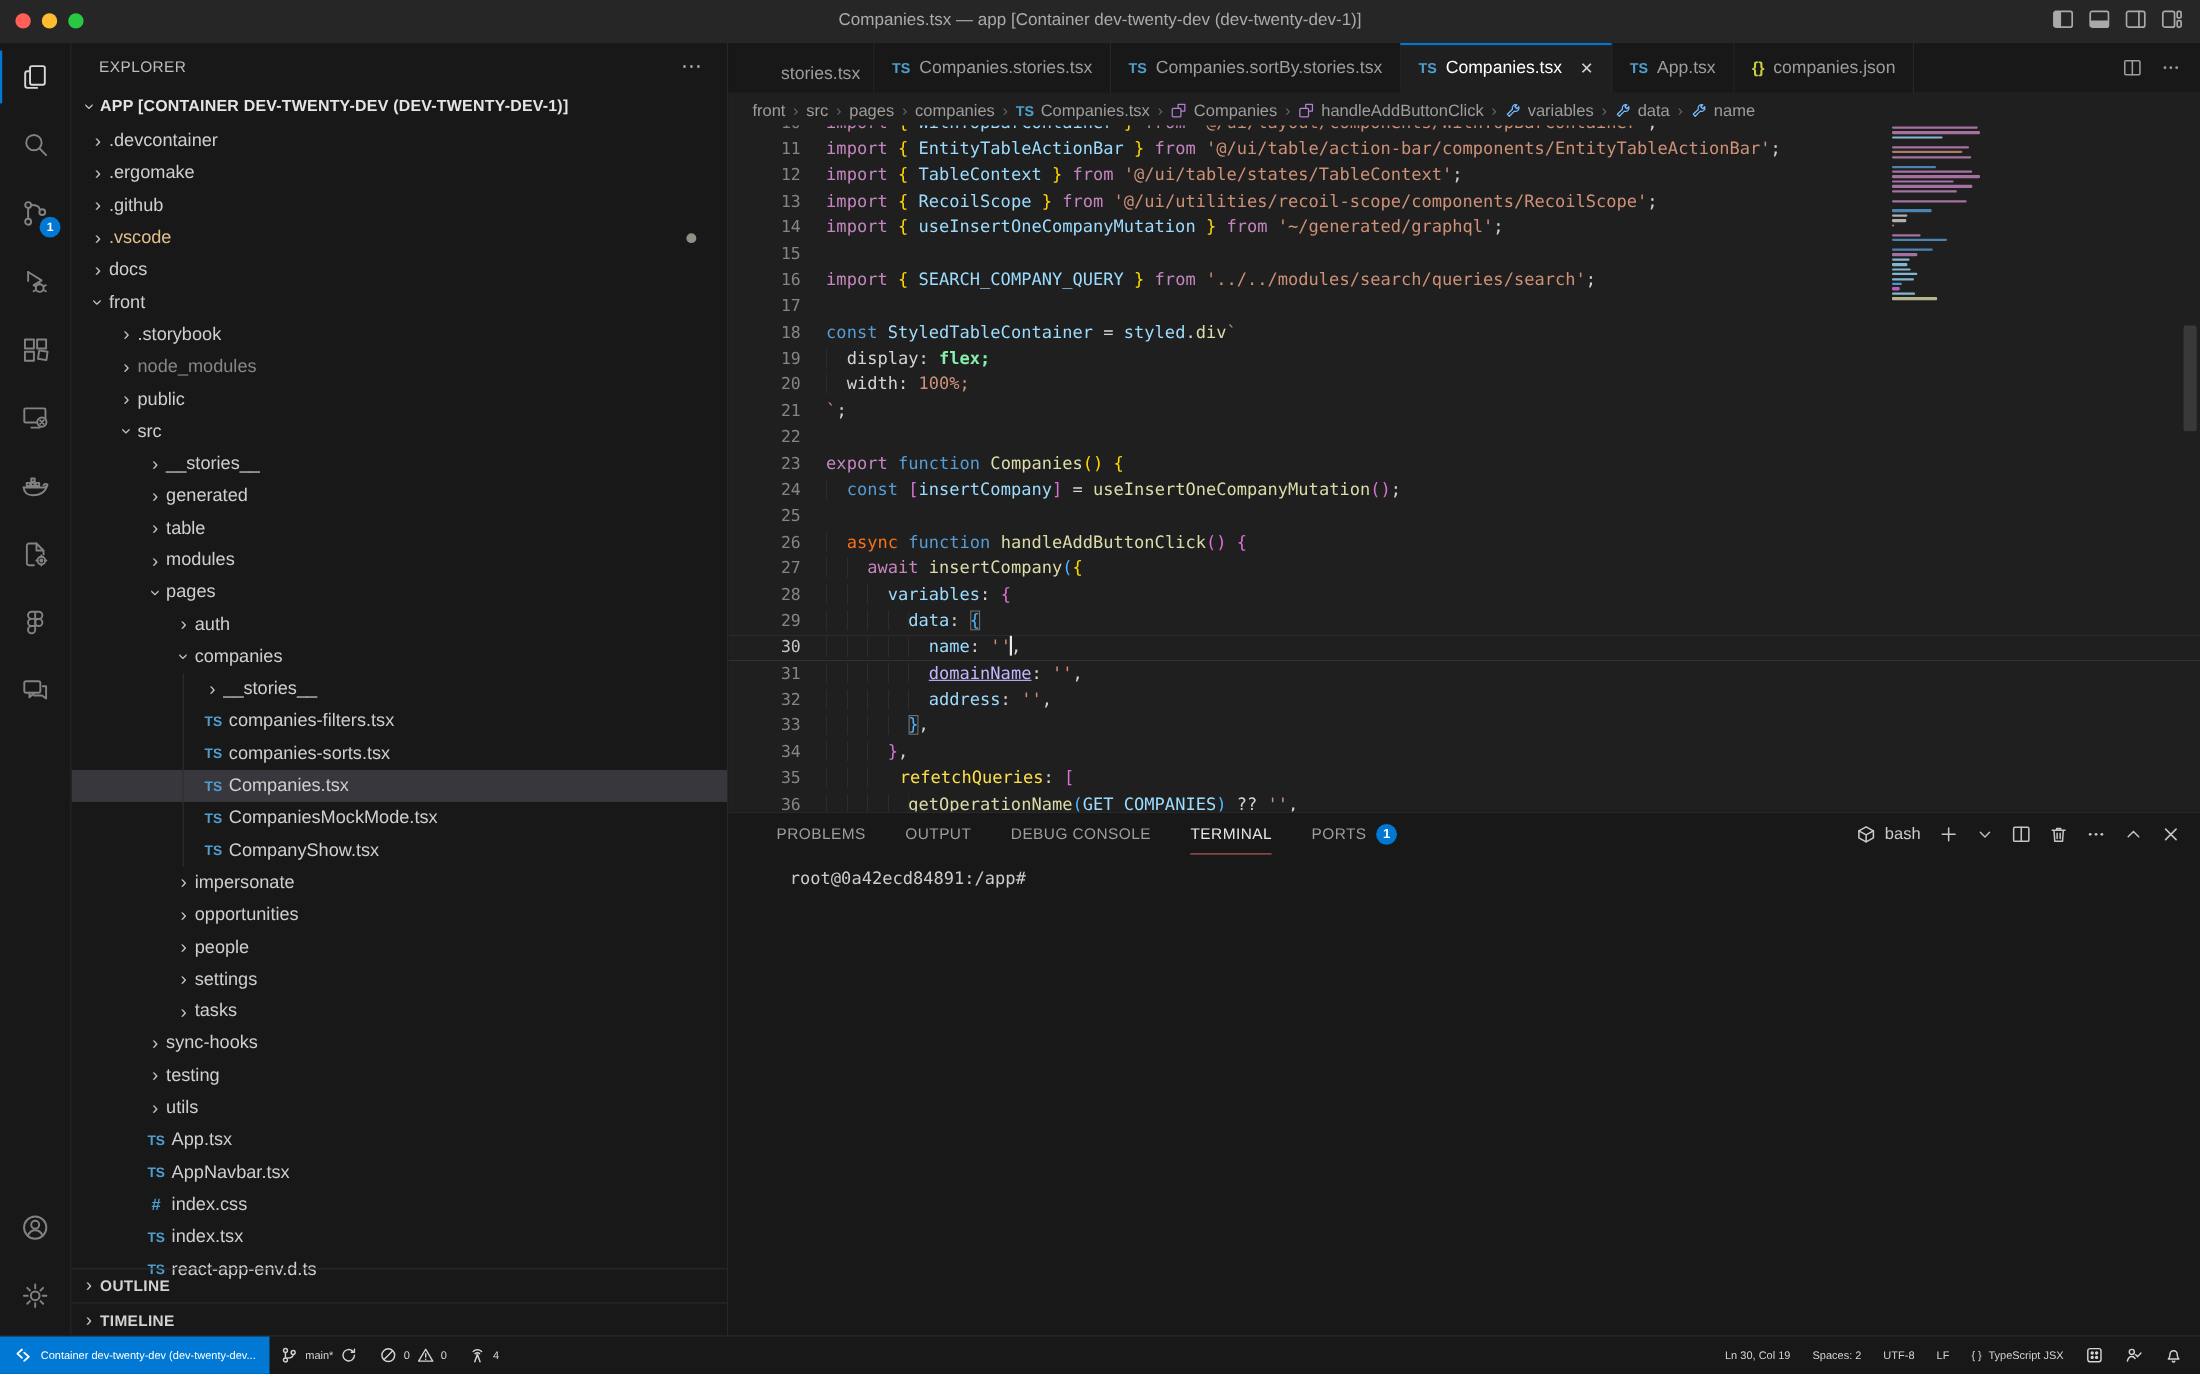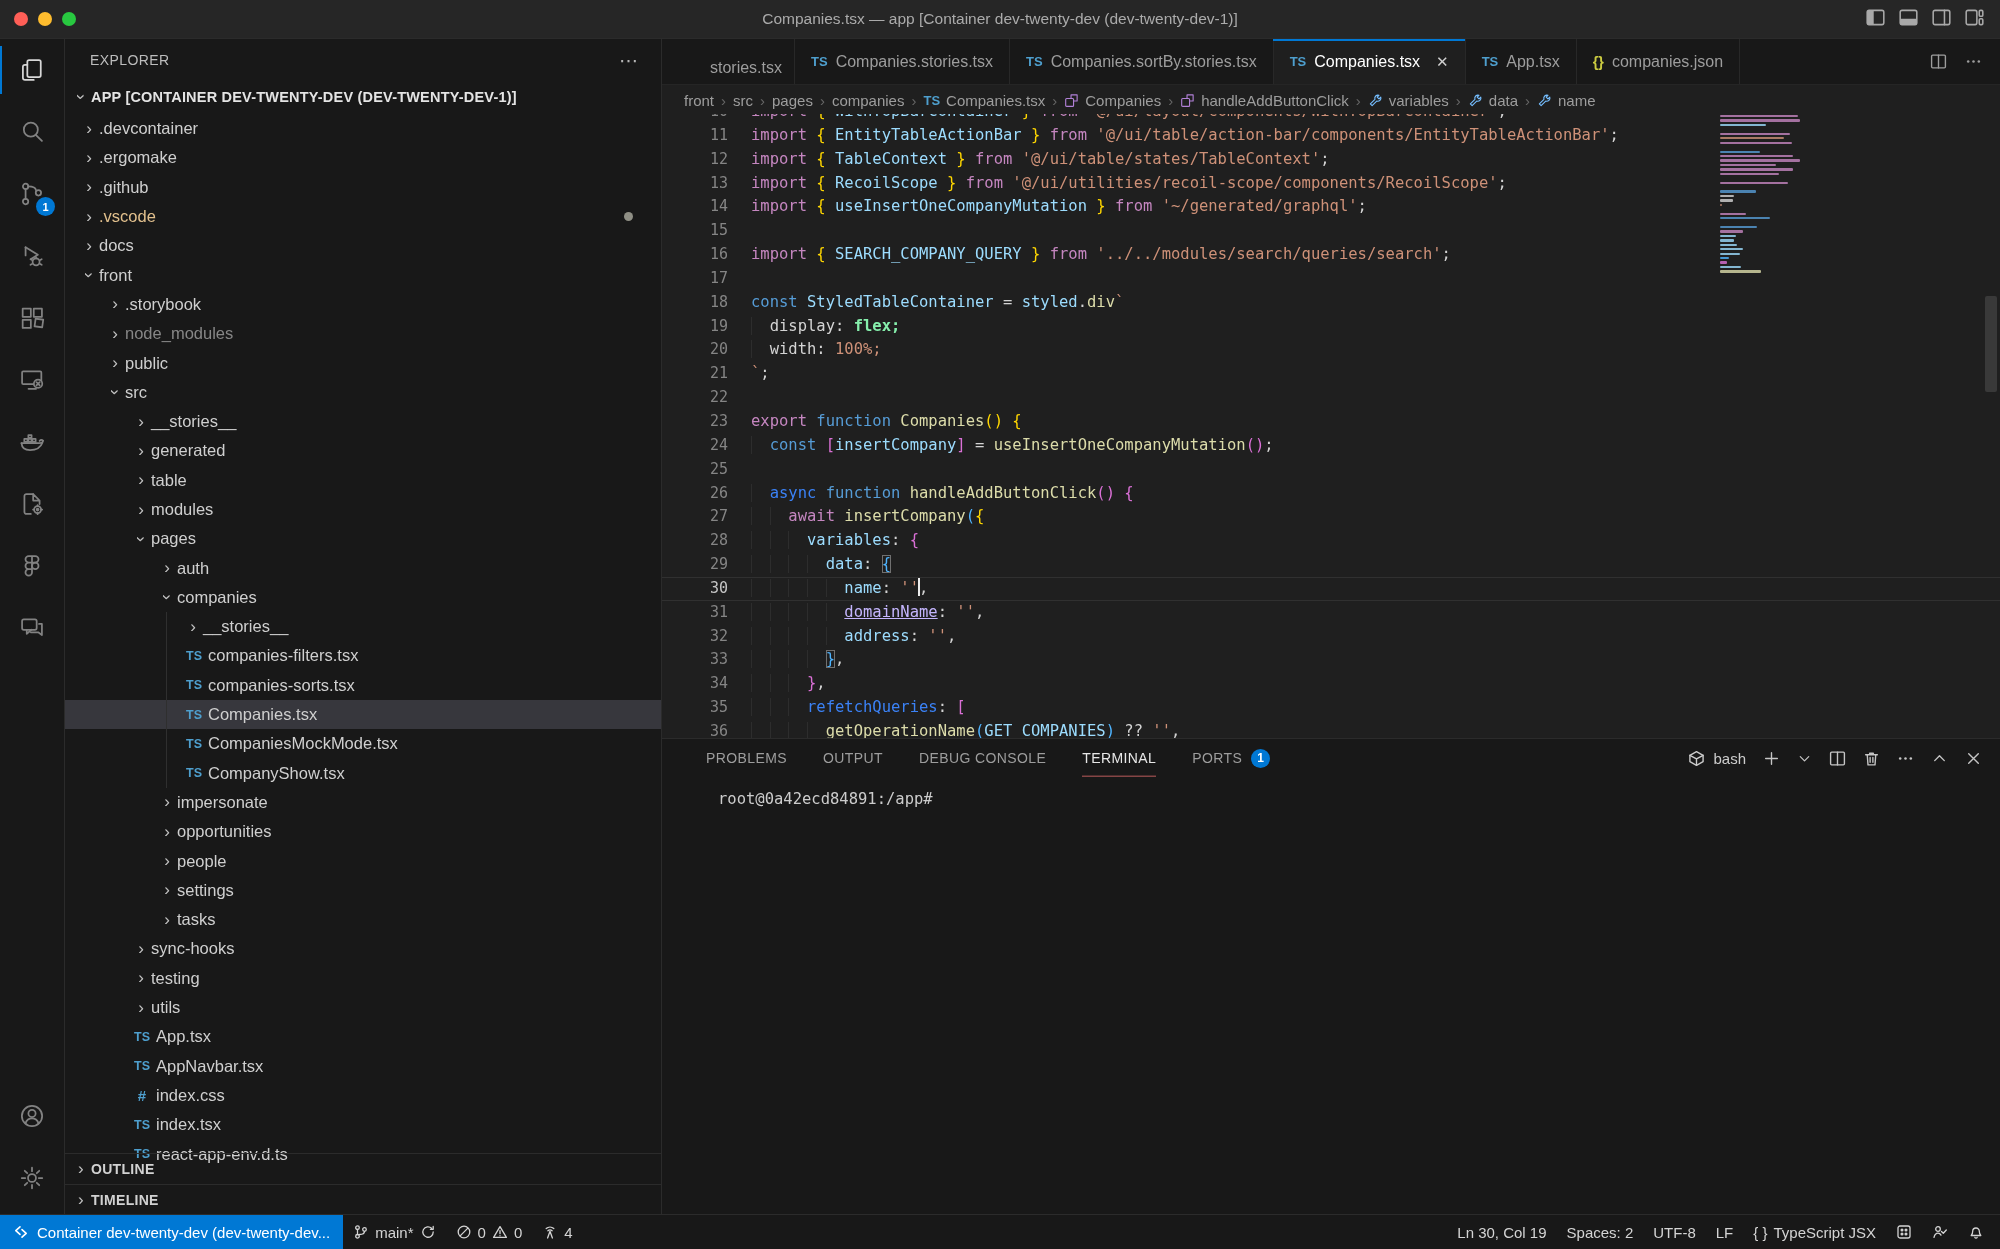--- a/index.html
+++ b/index.html
@@ -613,7 +613,7 @@
             </div>
             <div class="crow">
               <span class="ln">26</span>
-              <span class="ct"><span class="tok-ind">  </span><span style="color: #3b82f6;">async </span><span style="color: rgb(86, 156, 214);">function </span><span style="color: rgb(220, 220, 170);">handleAddButtonClick</span><span style="color: rgb(218, 112, 214);">()</span><span style="color: rgb(212, 212, 212);"> </span><span style="color: rgb(218, 112, 214);">{</span></span>
+              <span class="ct"><span class="tok-ind">  </span><span style="color: #f97316;">async </span><span style="color: rgb(86, 156, 214);">function </span><span style="color: rgb(220, 220, 170);">handleAddButtonClick</span><span style="color: rgb(218, 112, 214);">()</span><span style="color: rgb(212, 212, 212);"> </span><span style="color: rgb(218, 112, 214);">{</span></span>
             </div>
             <div class="crow">
               <span class="ln">27</span>

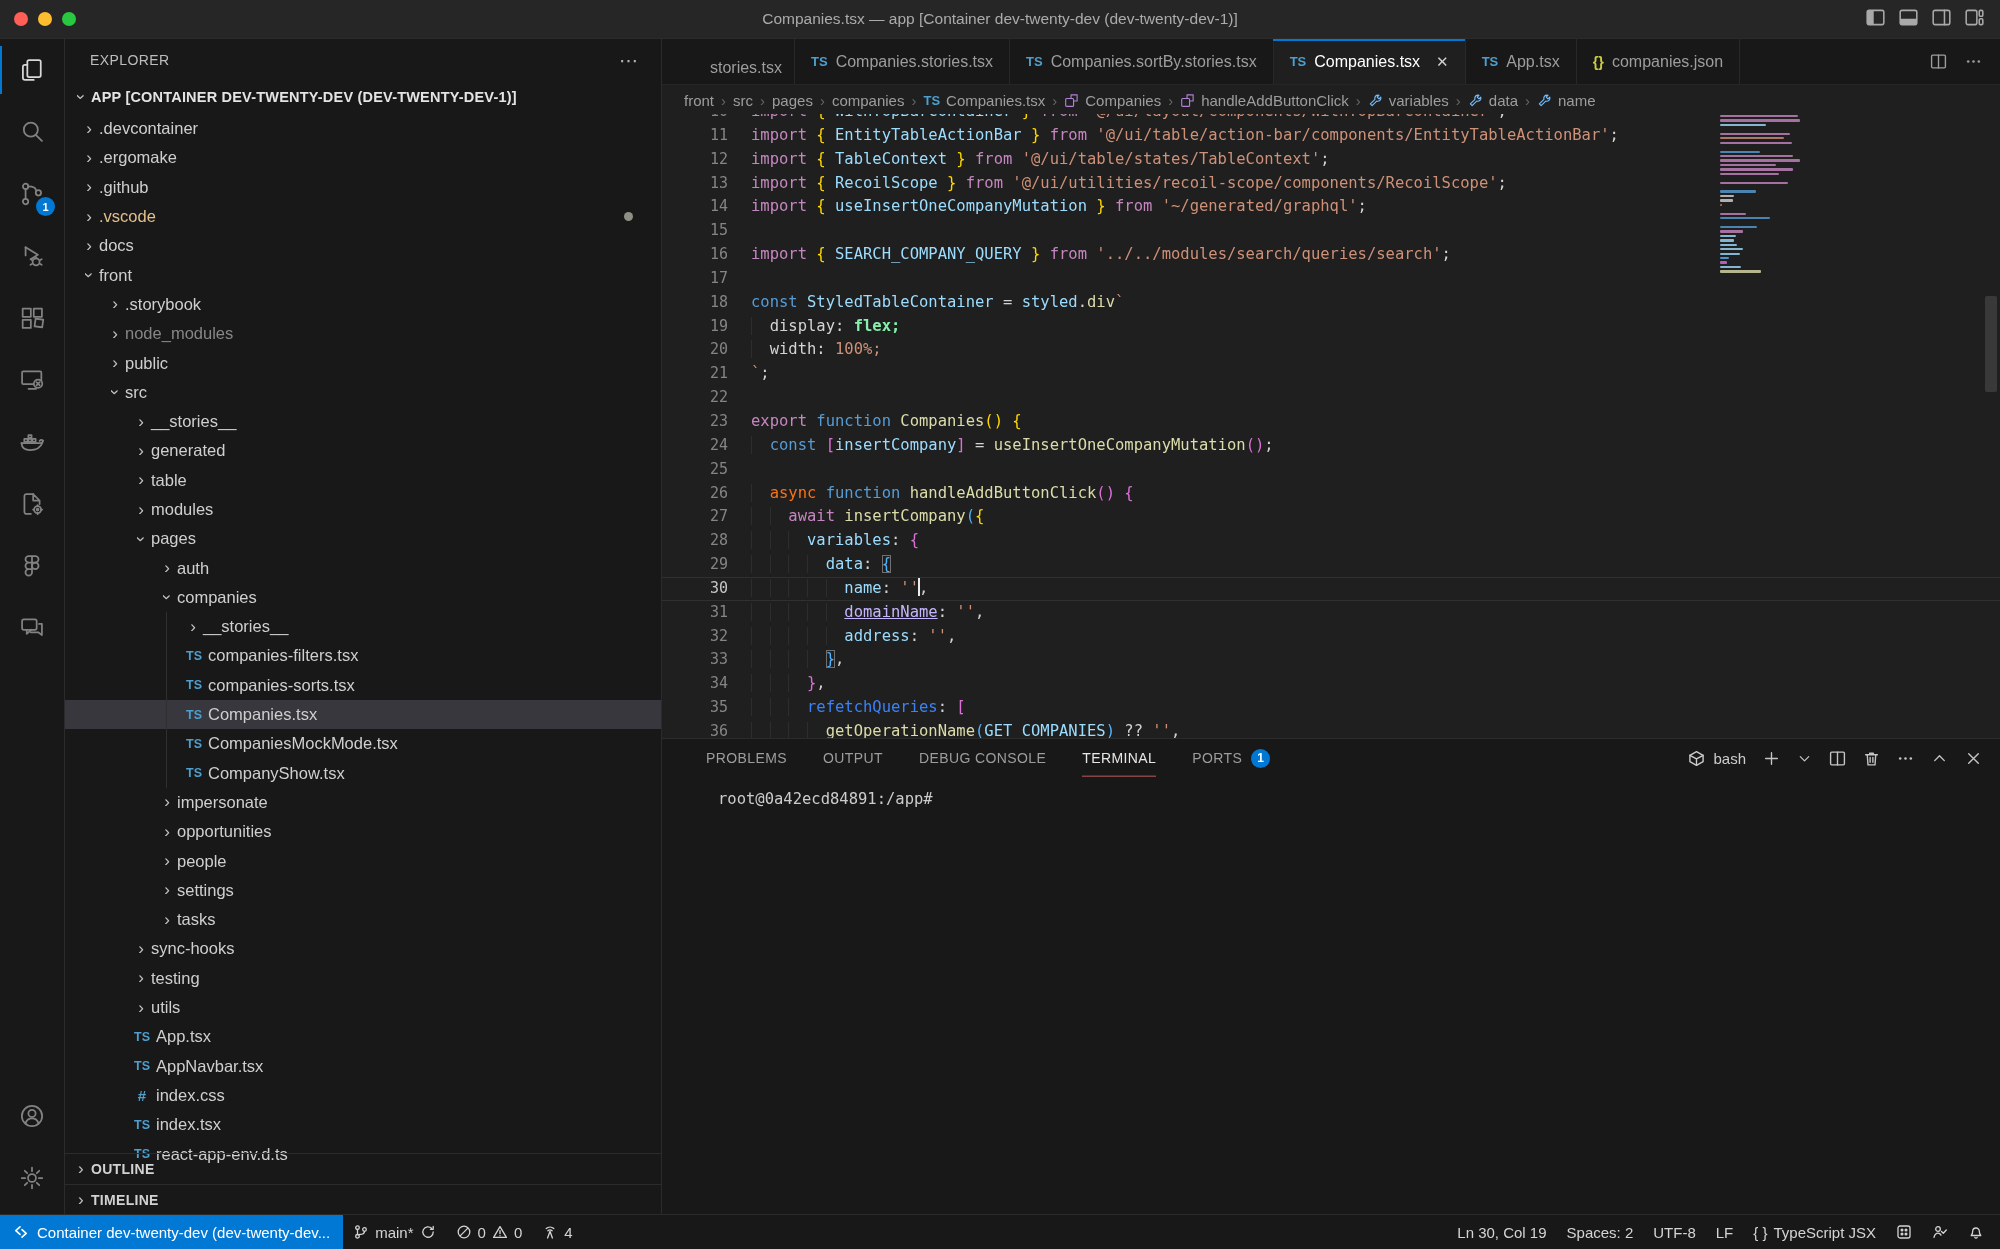--- a/index.html
+++ b/index.html
@@ -649,7 +649,7 @@
             </div>
             <div class="crow">
               <span class="ln">35</span>
-              <span class="ct"><span class="tok-ind">      </span><span style="color: #3b82f6;">refetchQueries</span><span style="color: rgb(212, 212, 212);">: </span><span style="color: rgb(218, 112, 214);">[</span></span>
+              <span class="ct"><span class="tok-ind">      </span><span style="color: #fde047; margin-left: 11px;">refetchQueries</span><span style="color: rgb(212, 212, 212);">: </span><span style="color: rgb(218, 112, 214);">[</span></span>
             </div>
             <div class="crow">
               <span class="ln">36</span>

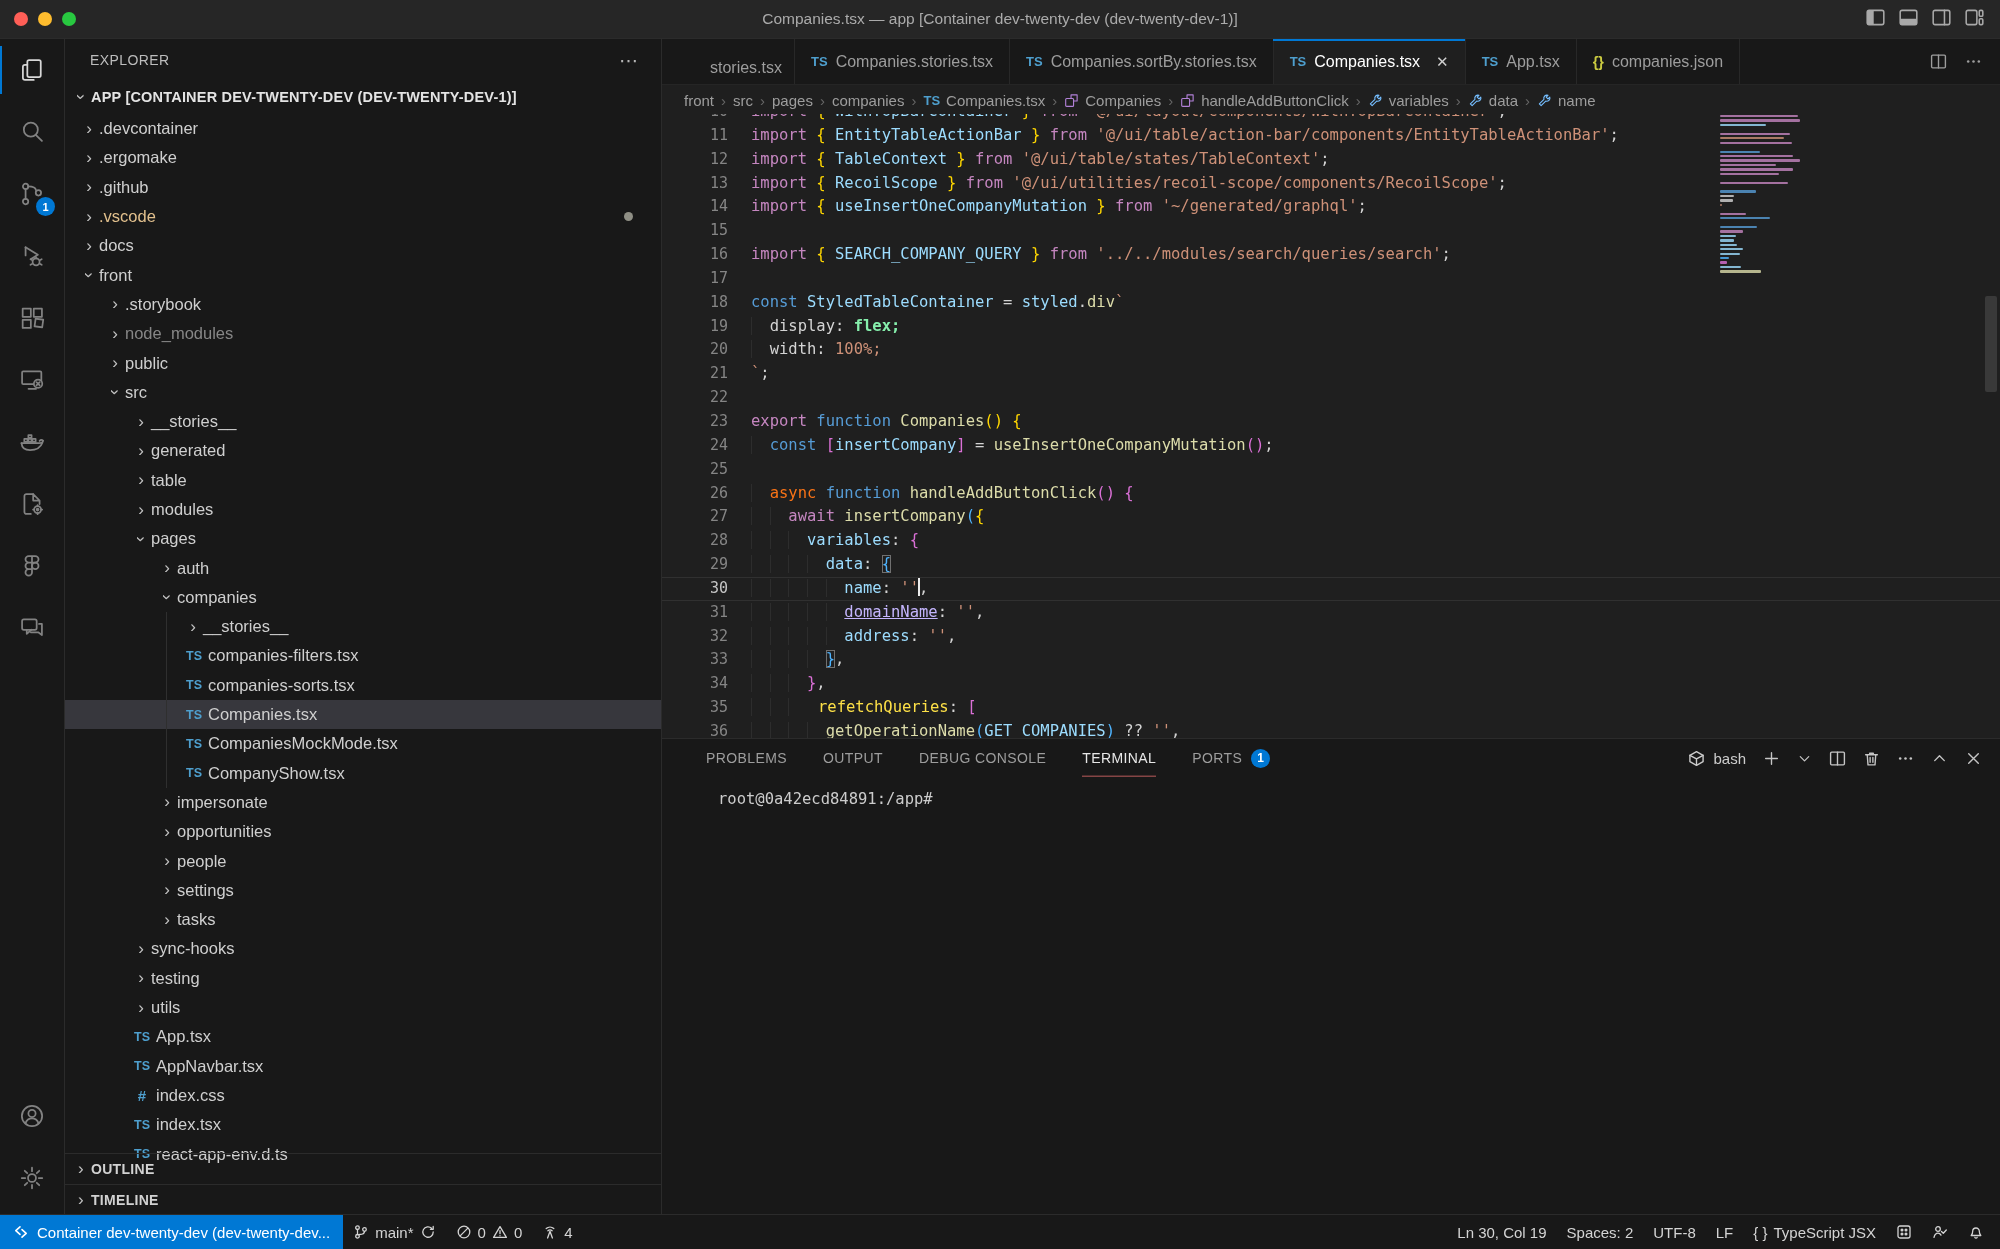--- a/index.html
+++ b/index.html
@@ -98,7 +98,7 @@
 
   
   .statusbar{position:absolute;left:0;right:0;bottom:0;height:34px;background:#181818;border-top:1px solid #2b2b2b;
-    display:flex;align-items:stretch;font-size:15px;color:#d4d4d4;}
+    display:flex;align-items:stretch;font-size:10px;color:#d4d4d4;}
   .st-remote{background:#0078d4;color:#fff;display:flex;align-items:center;padding:0 13px;gap:8px;}
   .st-item{display:flex;align-items:center;gap:6px;padding:0 10px;}
   .st-right{margin-left:auto;display:flex;align-items:stretch;padding-right:6px;}

